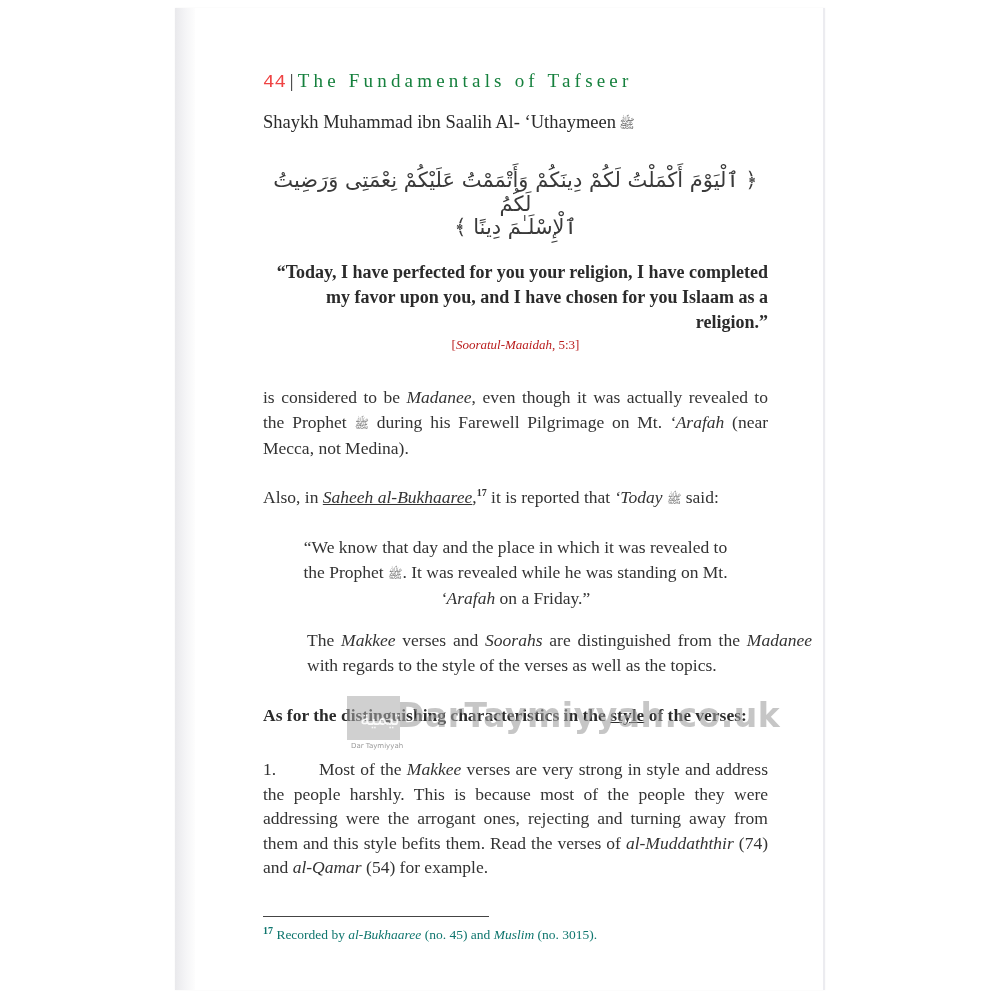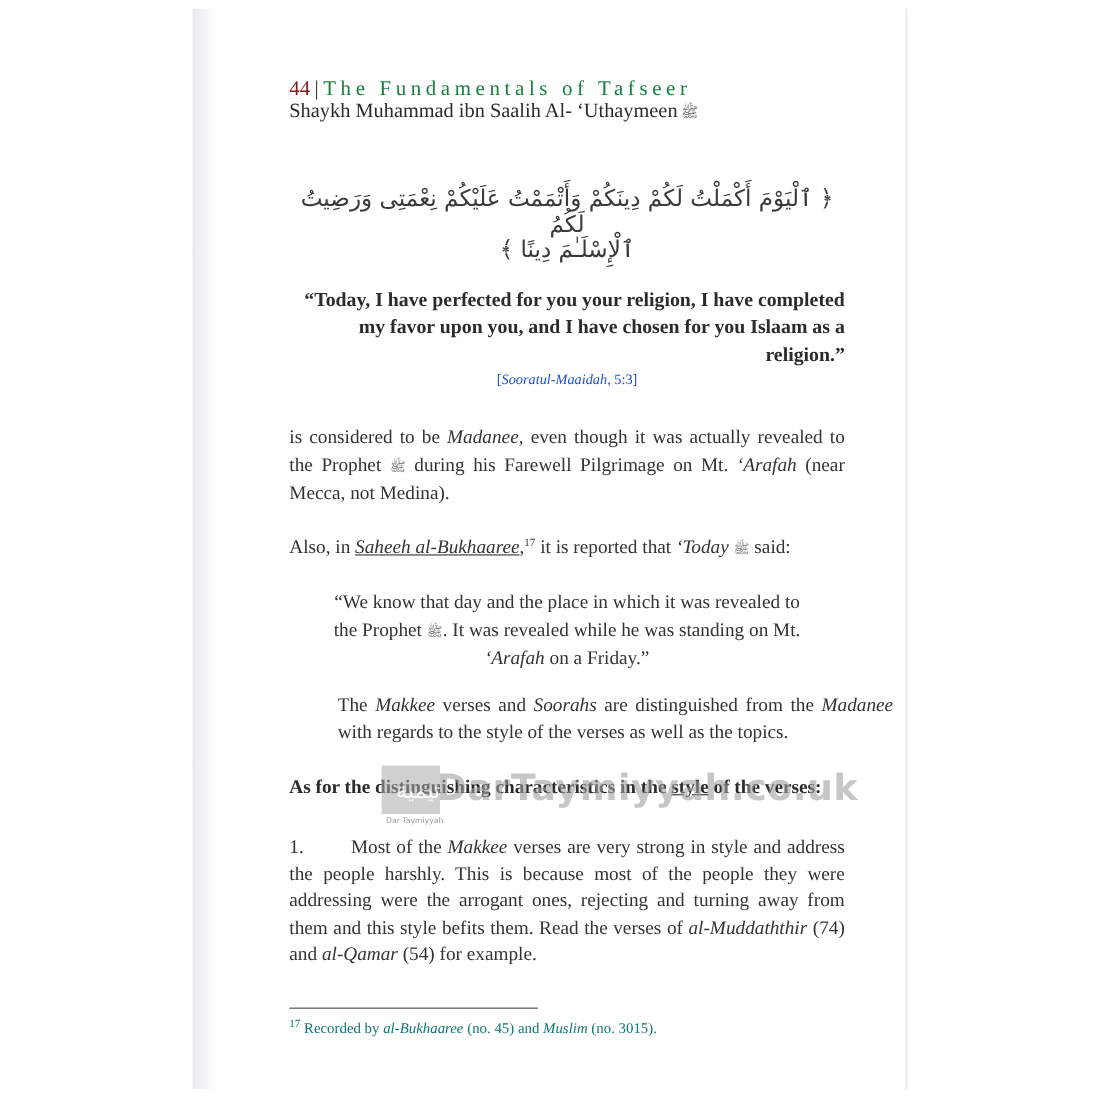--- a/index.html
+++ b/index.html
@@ -22,7 +22,7 @@
     }
     .content { position: absolute; left: 88px; top: 0; width: 505px; }
     .header-line1 { position: absolute; top: 62px; left: 0; white-space: nowrap; font-size: 19px; }
-    .page-num { color: #7f1d1d; }
+    .page-num { color: #ef4444; font-family: Liberation Mono, monospace; }
     .header-sep { color: #2b2b2b; margin: 0 4px; }
     .book-title { color: #15803d; letter-spacing: 4.2px; }
     .header-line2 { position: absolute; top: 83px; left: 0; white-space: nowrap; font-size: 18.5px; color: #2b2b2b; }

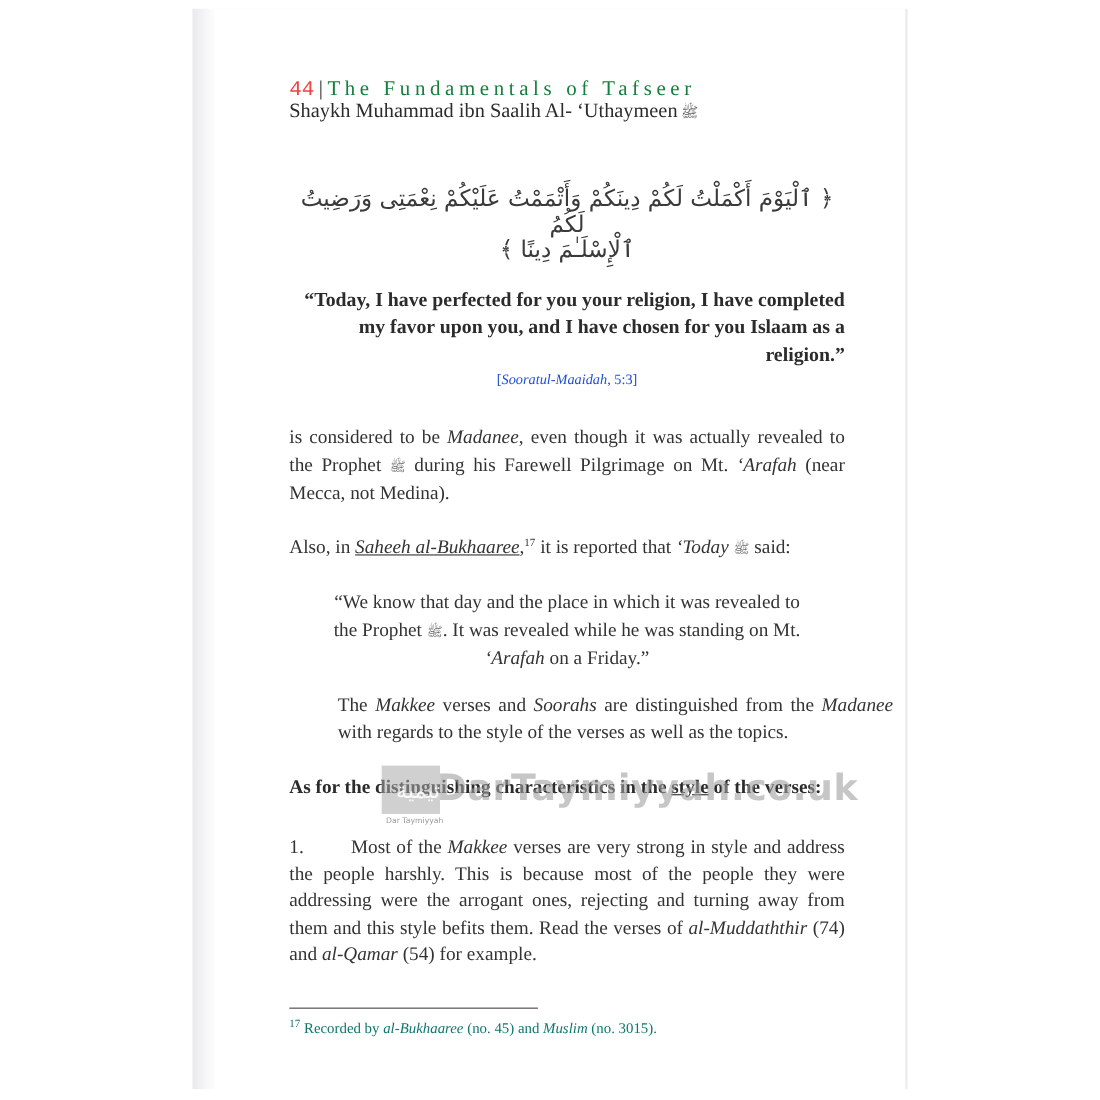--- a/index.html
+++ b/index.html
@@ -25,7 +25,7 @@
     .page-num { color: #ef4444; font-family: Liberation Mono, monospace; }
     .header-sep { color: #2b2b2b; margin: 0 4px; }
     .book-title { color: #15803d; letter-spacing: 4.2px; }
-    .header-line2 { position: absolute; top: 83px; left: 0; white-space: nowrap; font-size: 18.5px; color: #2b2b2b; }
+    .header-line2 { position: absolute; top: 104px; left: 0; white-space: nowrap; font-size: 18.5px; color: #2b2b2b; }
     .honorific { font-size: 13px; color: #555; margin-left: 3px; }
     .arabic {
       position: absolute; left: 0; width: 505px; text-align: center; direction: rtl;

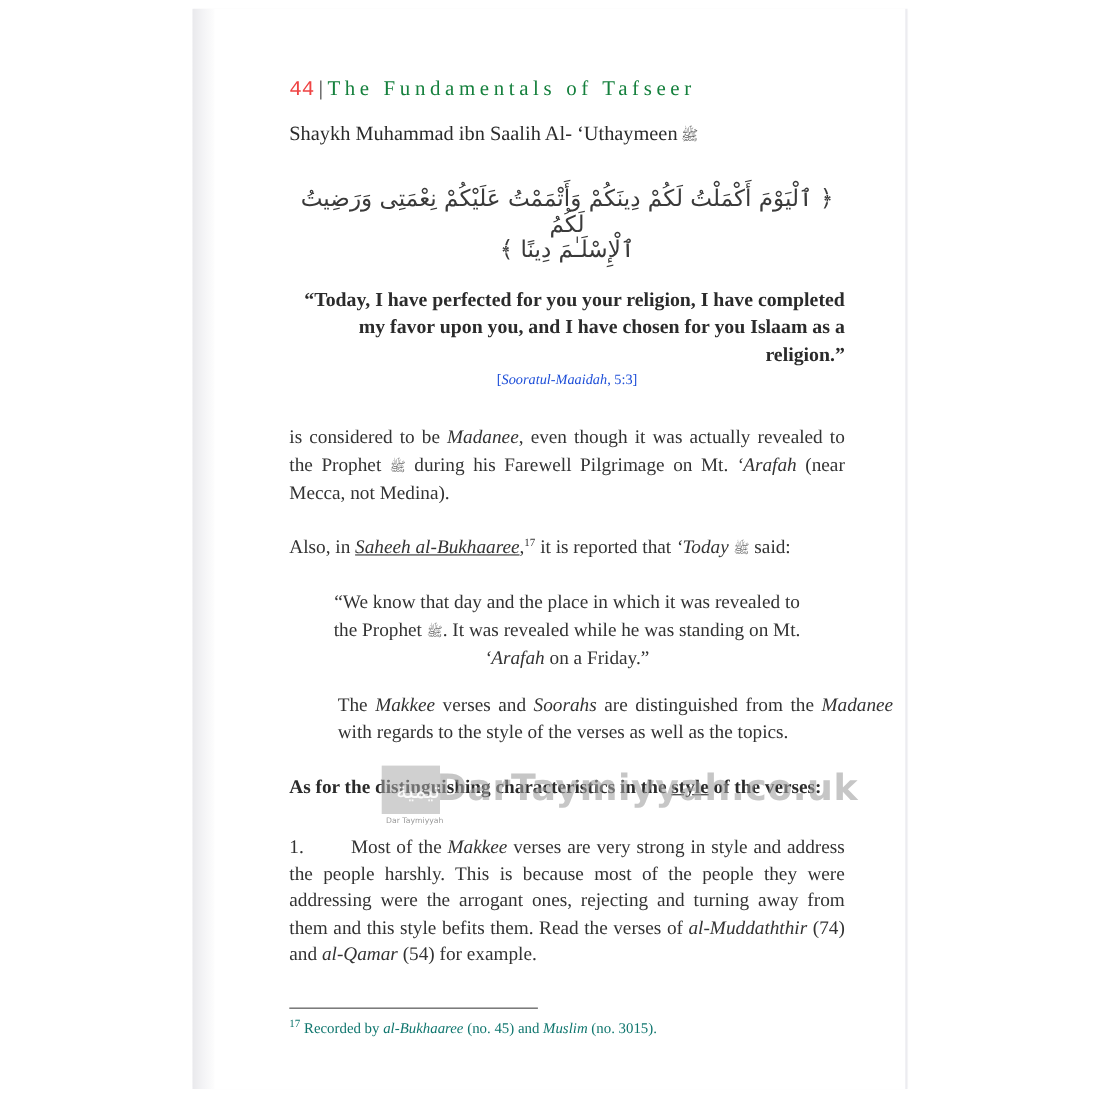--- a/index.html
+++ b/index.html
@@ -37,7 +37,7 @@
       position: absolute; top: 252px; left: 0; width: 505px; text-align: right;
       font-size: 18px; font-weight: bold; line-height: 25px; color: #2b2b2b;
     }
-    .citation { position: absolute; top: 329px; left: 0; width: 505px; text-align: center; font-size: 13px; color: #1d4ed8; }
+    .citation { position: absolute; top: 329px; left: 0; width: 505px; text-align: center; font-size: 13px; color: #b91c1c; }
     .para { position: absolute; left: 0; width: 505px; font-size: 17.5px; line-height: 24.5px; color: #333; text-align: justify; }
     .p1 { top: 377px; }
     .p2 { top: 477px; }

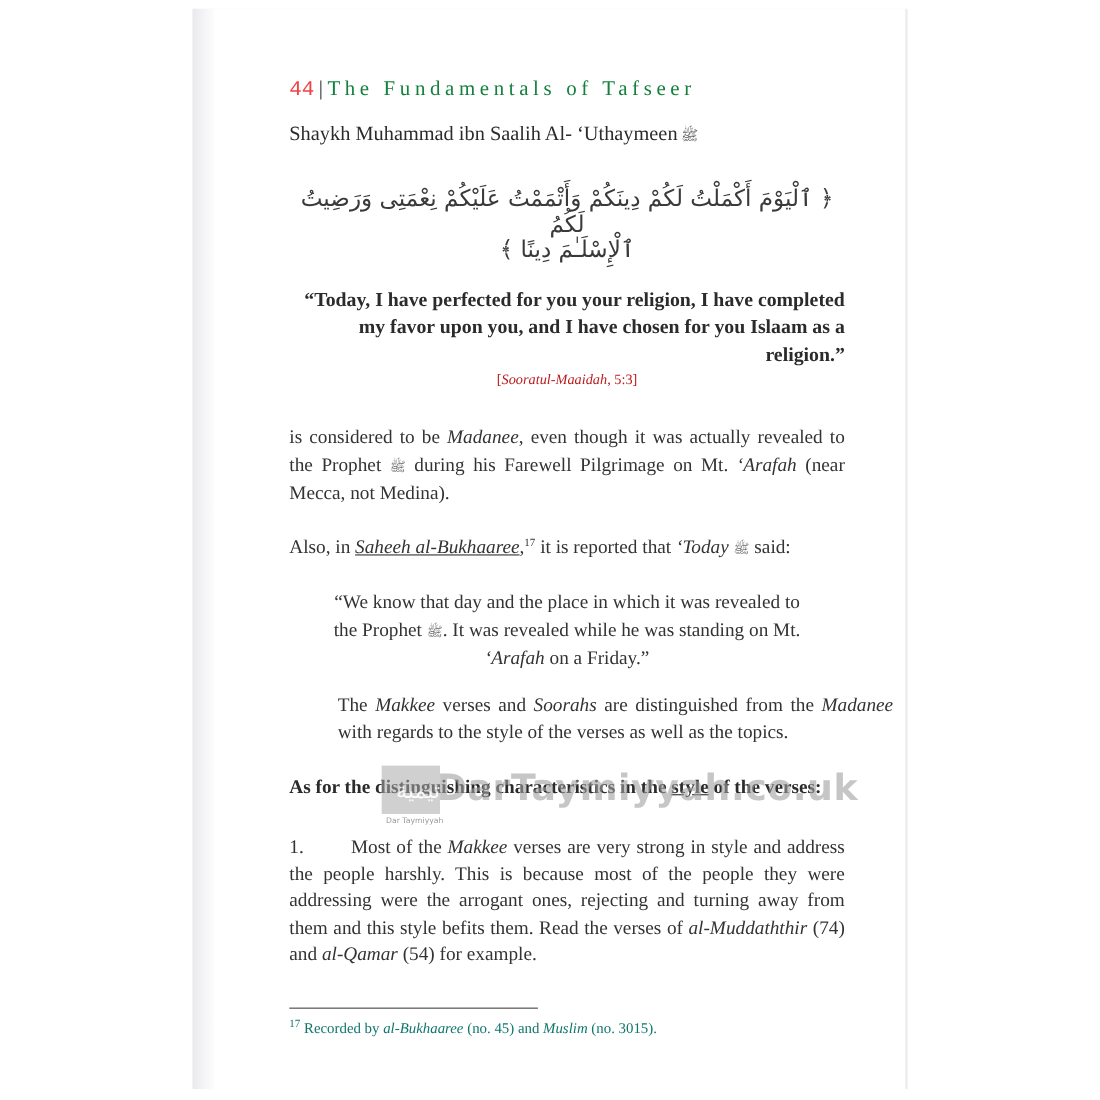--- a/index.html
+++ b/index.html
@@ -48,7 +48,7 @@
     .num { display: inline-block; width: 56px; }
     .footnote-rule { position: absolute; top: 908px; left: 0; width: 226px; height: 1px; background: #444; }
     .footnote { position: absolute; top: 919px; left: 0; width: 505px; font-size: 13.5px; color: #0f766e; }
-    sup { font-size: 10px; vertical-align: super; line-height: 0; }
+    sup { font-size: 10px; vertical-align: super; line-height: 0; font-weight: bold; }
     .u { text-decoration: underline; }
     .i { font-style: italic; }
     .saw { font-family: "DejaVu Sans", sans-serif; font-size: 12px; color: #666; }

